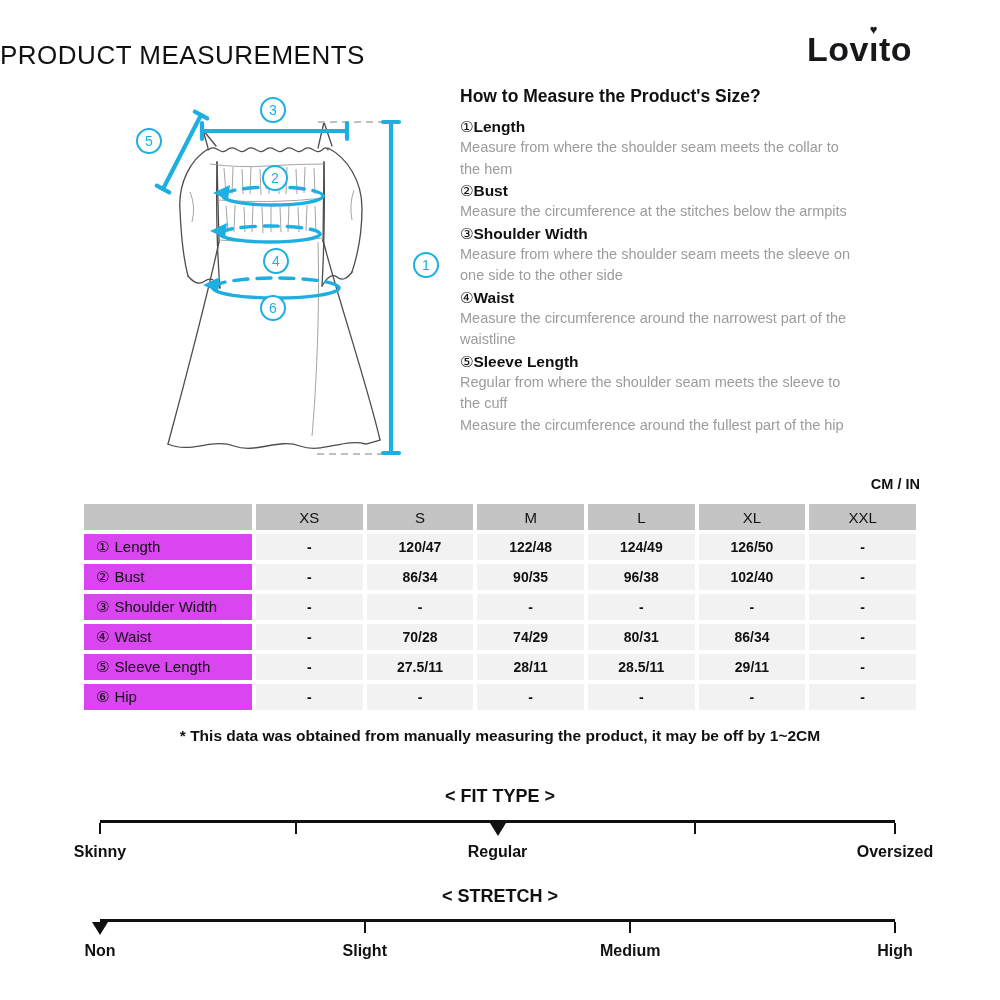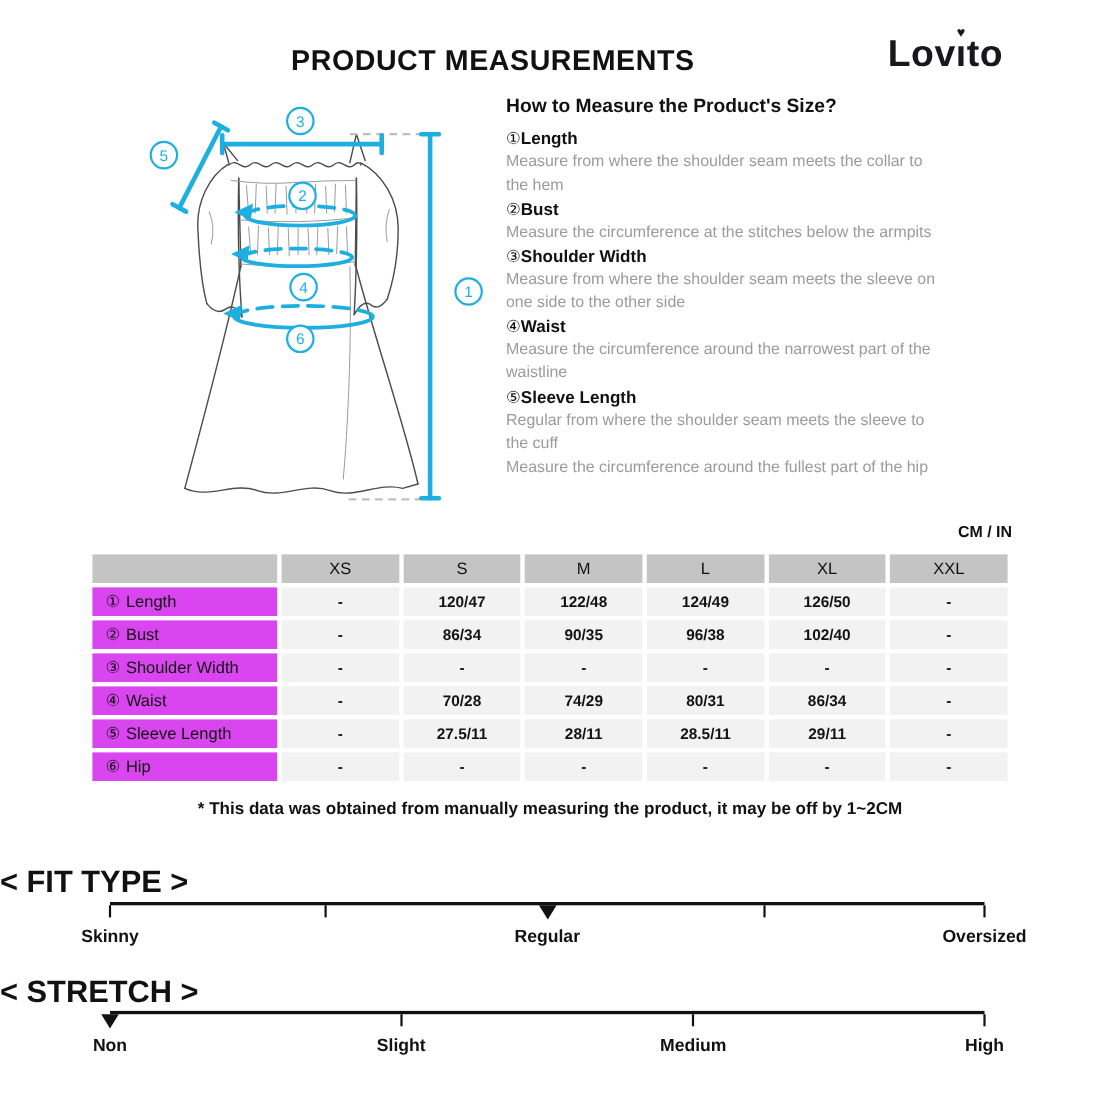--- a/index.html
+++ b/index.html
@@ -9,7 +9,7 @@
   .abs { position:absolute; }
 
   
-  .page-title { top:40px; left:0; width:896px; text-align:center; font-size:26px; font-weight:bold; letter-spacing:.5px; color:#111; }
+  .page-title { top:40px; left:0; width:896px; text-align:left; font-size:26px; font-weight:normal; letter-spacing:.5px; color:#111; }
   .brand-logo { top:30px; right:88px; font-size:34px; font-weight:bold; letter-spacing:.5px; color:#17171c; }
   .brand-logo .iwrap { position:relative; display:inline-block; }
   .brand-logo .heartdot { position:absolute; top:-7px; left:50%; transform:translateX(-50%); font-size:13px; line-height:1; }

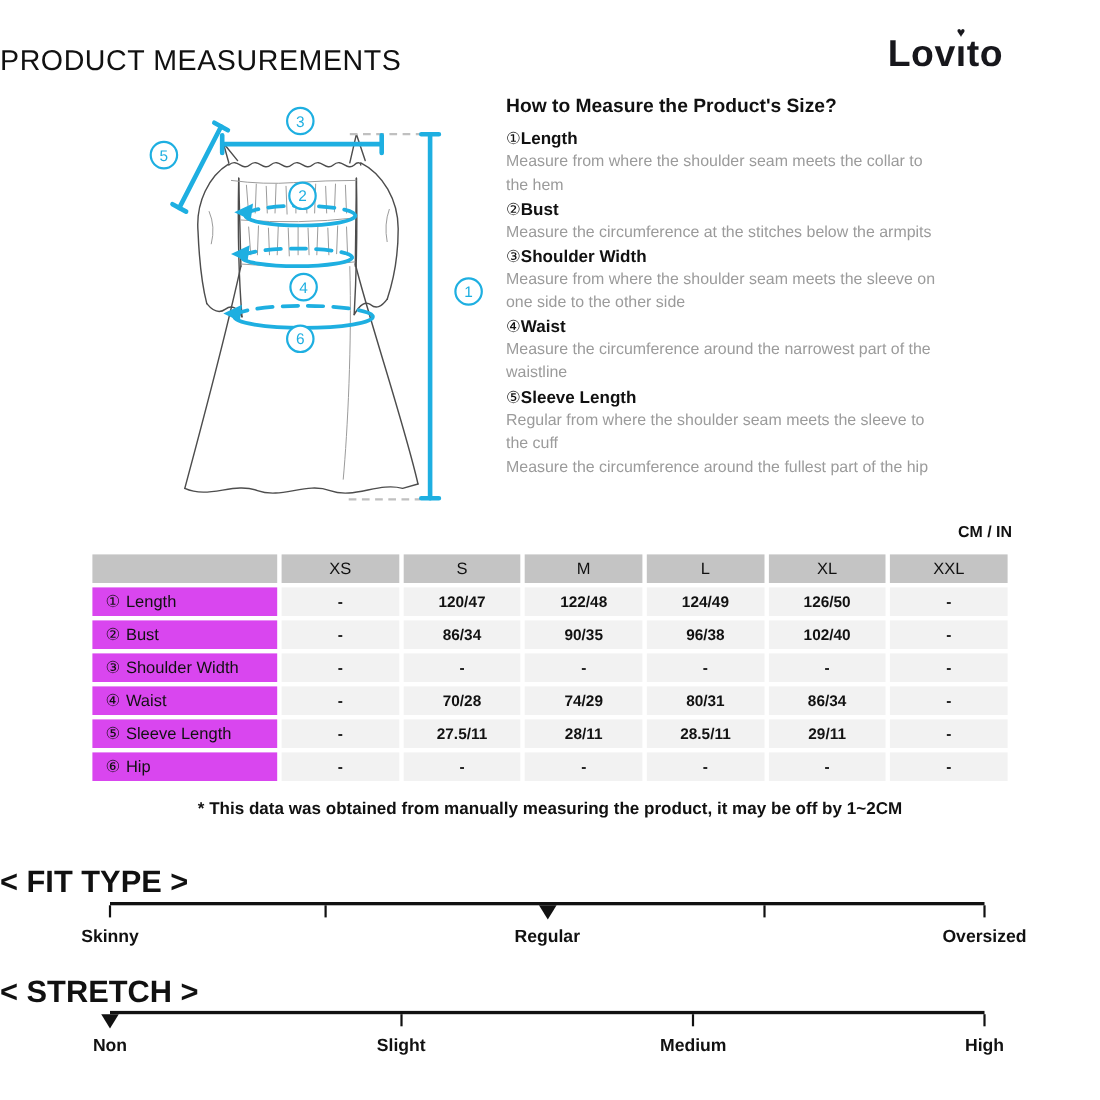--- a/index.html
+++ b/index.html
@@ -36,7 +36,7 @@
   .footnote { top:727px; left:0; width:1000px; text-align:center; font-size:15.5px; font-weight:bold; color:#111; }
 
   
-  .scale-title { left:0; width:1000px; text-align:left; font-size:28px; font-weight:bold; color:#111; }
+  .scale-title { left:0; width:1000px; text-align:center; font-size:18px; font-weight:bold; color:#111; }
   .fit-title { top:786px; }
   .stretch-title { top:886px; }
   .scale { left:100px; width:795px; height:45px; }

